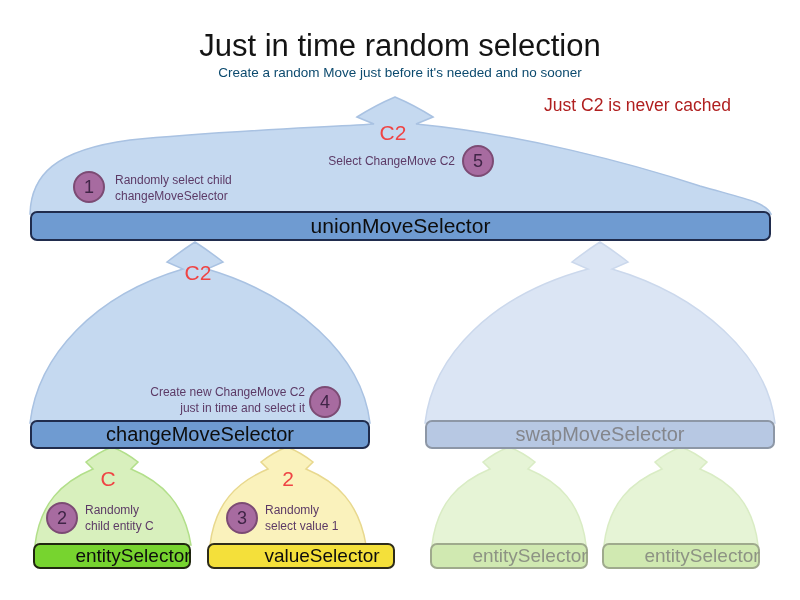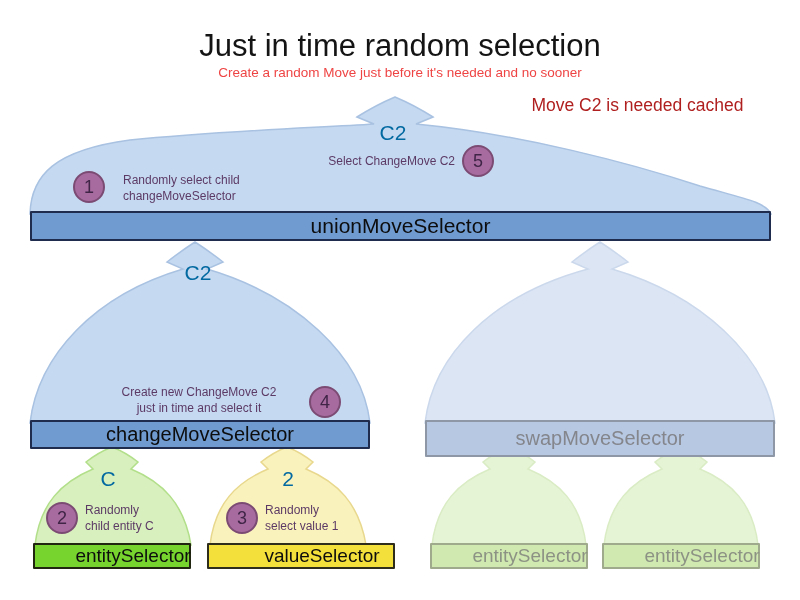--- a/index.html
+++ b/index.html
@@ -14,7 +14,7 @@
   }
   .page-subtitle {
     left:0; top:65px; width:800px; text-align:center;
-    font-size:13.5px; color:#ef4444; z-index:3;
+    font-size:13.5px; color:#0c4a6e; z-index:3;
   }
   .red-note {
     left:520px; top:95px; width:235px; text-align:center;

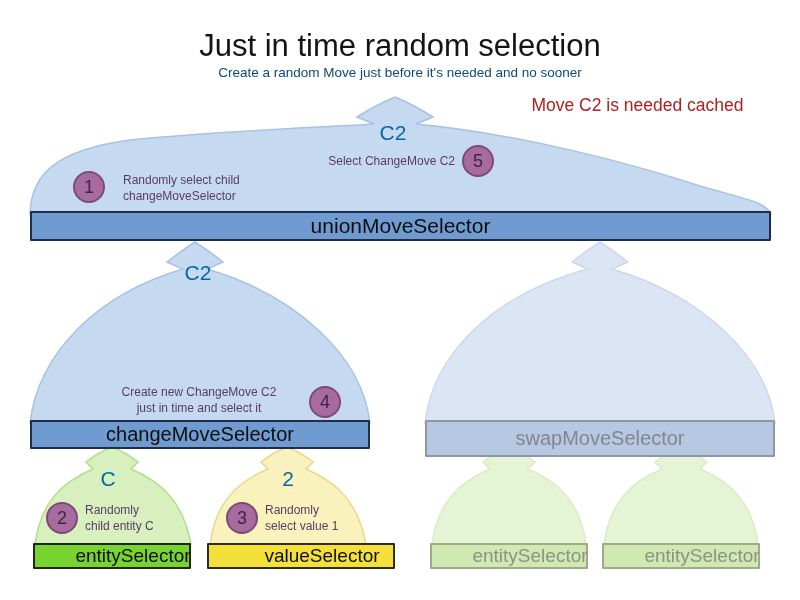--- a/index.html
+++ b/index.html
@@ -59,7 +59,7 @@
 
   <h1 class="abs page-title">Just in time random selection</h1>
   <div class="abs page-subtitle">Create a random Move just before it's needed and no sooner</div>
-  <div class="abs red-note">Move C2 is needed cached</div>
+  <div class="abs red-note">Just C2 is never cached</div>
 
   <svg class="abs domes" width="800" height="600" viewBox="0 0 800 600">
     <path class="dome-blue" d="M 30 214 C 31 175 55 150 130 140 C 220 131 310 128 374 124 L 357 117 Q 376 105 395 97 Q 414 105 433 117 L 416 124 C 520 134 630 163 700 186 C 742 198 766 202 771 214 Z"></path>

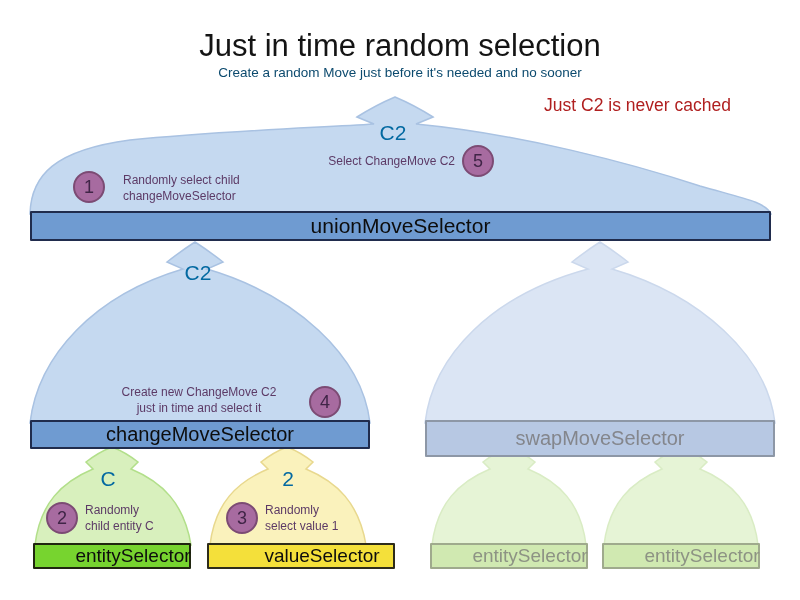--- a/index.html
+++ b/index.html
@@ -49,7 +49,7 @@
     color:#5c3a66; z-index:3;
   }
   .move-label {
-    position:absolute; font-size:21px; color:#0369a1; text-align:center; z-index:3;
+    position:absolute; font-size:21px; color:#ef4444; text-align:center; z-index:3;
   }
 </style>
 </head>

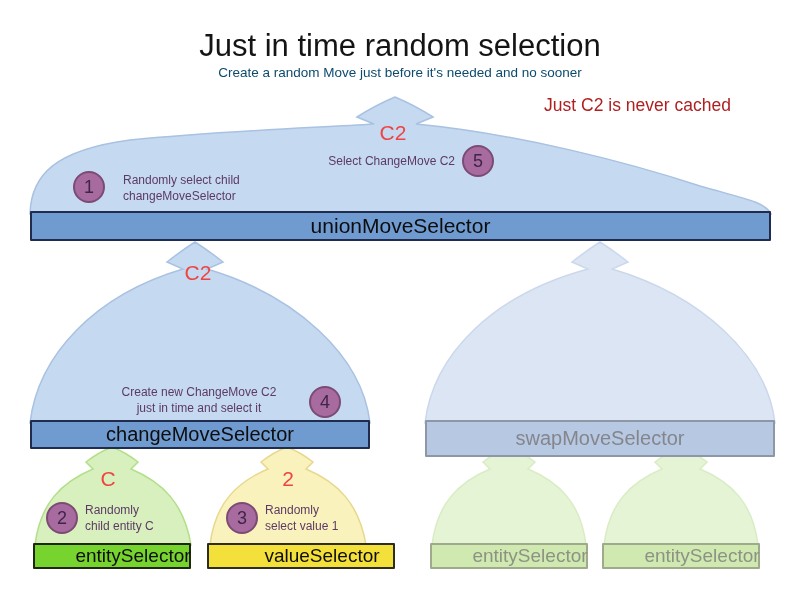--- a/index.html
+++ b/index.html
@@ -104,7 +104,7 @@
   <div class="step-circle" style="left:309px; top:386px;">4</div>
   <div class="step-circle" style="left:462px; top:145px;">5</div>
 
-  <div class="step-note" style="left:115px; top:172px; width:160px; text-align:left;margin-left:8px;">
+  <div class="step-note" style="left:115px; top:172px; width:160px; text-align:left;">
     <div>Randomly select child</div>
     <div>changeMoveSelector</div>
   </div>

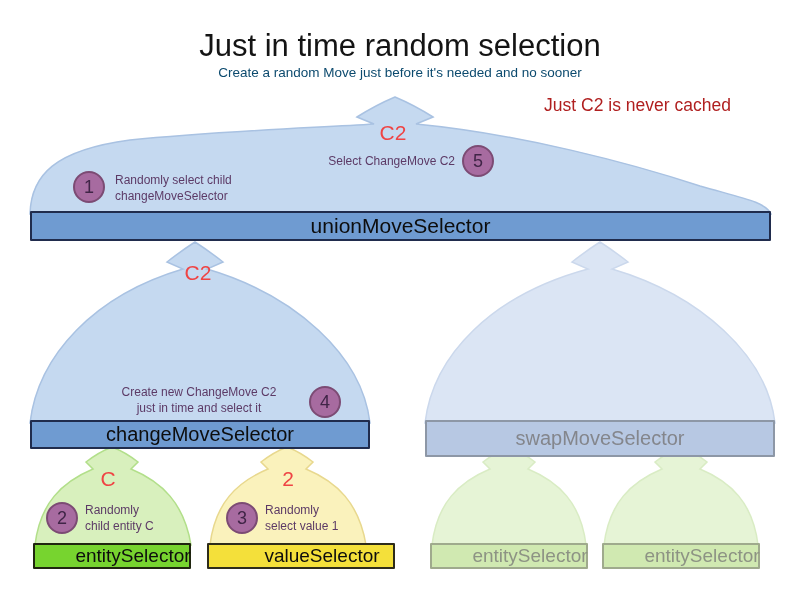--- a/index.html
+++ b/index.html
@@ -28,7 +28,7 @@
   .dome-green-faded { fill:#e6f4d6; stroke:#d9ecc4; stroke-width:1.5; }
   .bar {
     position:absolute; display:flex; align-items:center; justify-content:center;
-    border-radius:1px; box-sizing:border-box; z-index:2; white-space:nowrap;
+    border-radius:7px; box-sizing:border-box; z-index:2; white-space:nowrap;
   }
   .bar-active-blue { background:#6f9bd1; border:2px solid #202c4d; color:#0d0d0d; }
   .bar-inactive    { background:#b7c8e3; border:2px solid #8d97a6; color:#84868c; }

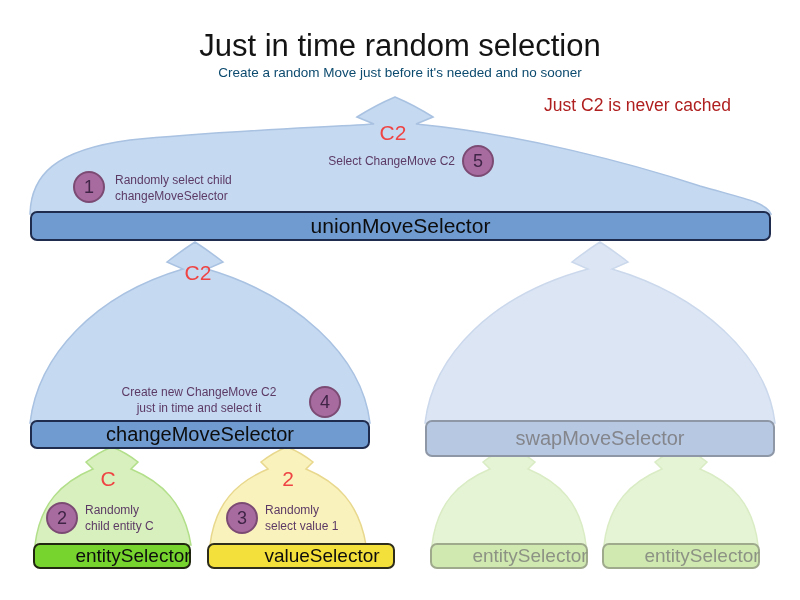--- a/index.html
+++ b/index.html
@@ -116,7 +116,7 @@
     <div>Randomly</div>
     <div>select value 1</div>
   </div>
-  <div class="step-note" style="left:109px; top:384px; width:180px; text-align:center;">
+  <div class="step-note" style="left:125px; top:384px; width:180px; text-align:right;">
     <div>Create new ChangeMove C2</div>
     <div>just in time and select it</div>
   </div>

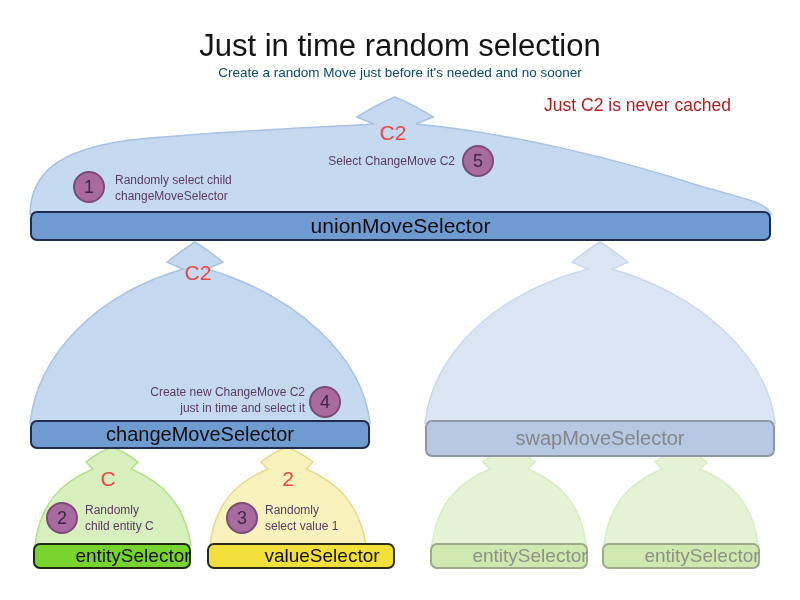--- a/index.html
+++ b/index.html
@@ -77,7 +77,7 @@
   <div class="bar bar-active-blue bar-md" style="left:30px; top:420px; width:340px; height:29px;">
     <span>changeMoveSelector</span>
   </div>
-  <div class="bar bar-inactive bar-md" style="left:425px; top:420px; width:350px; height:37px;">
+  <div class="bar bar-inactive bar-md" style="left:425px; top:420px; width:350px; height:29px;">
     <span>swapMoveSelector</span>
   </div>
   <div class="bar bar-green bar-sm" style="left:33px; top:543px; width:158px; height:26px;">

